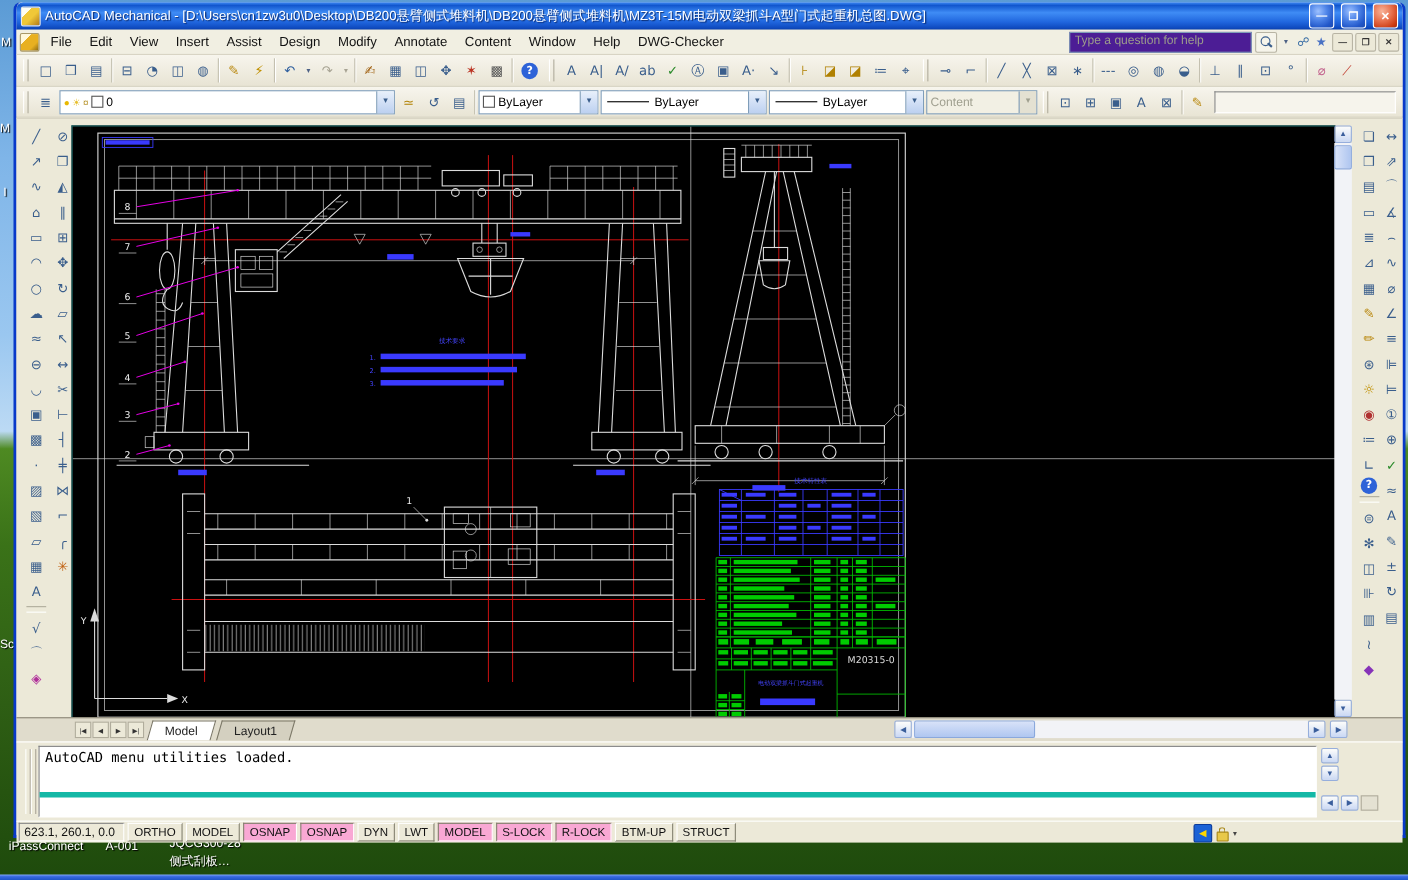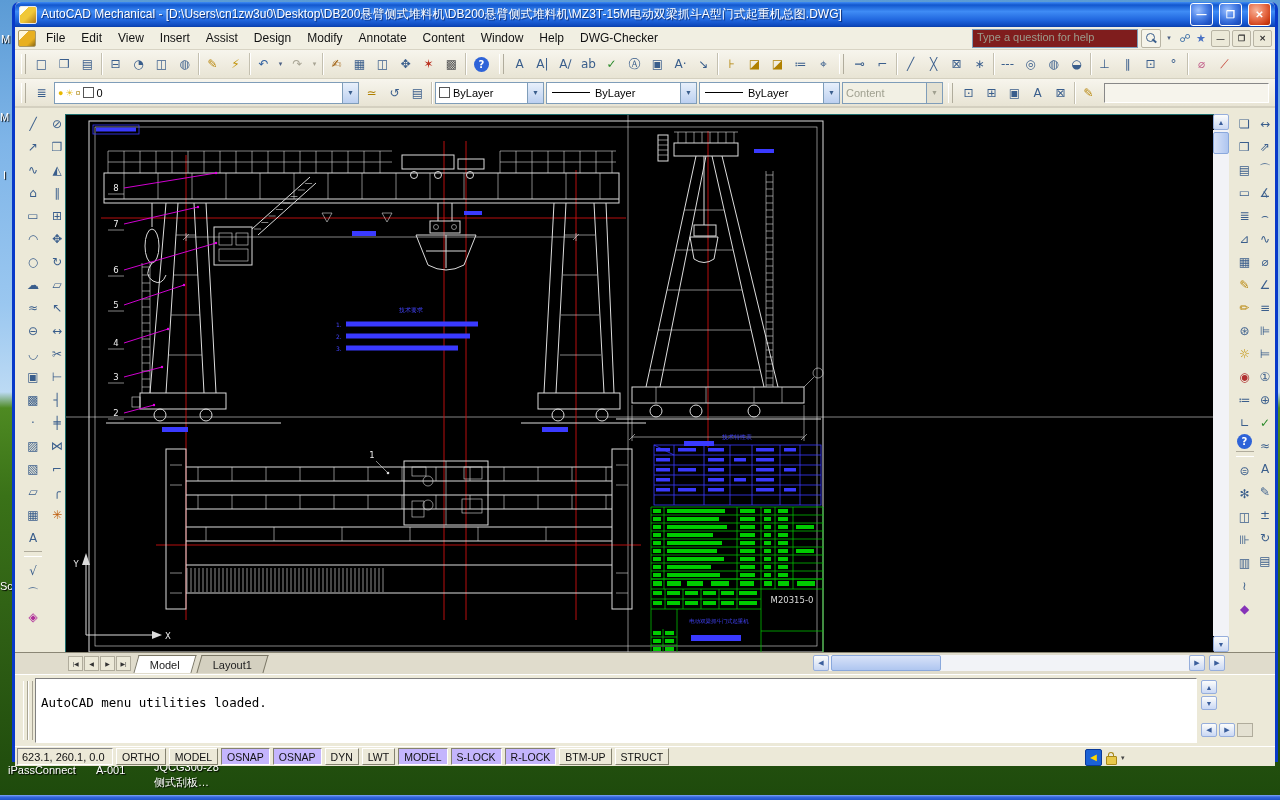--- a/index.html
+++ b/index.html
@@ -32,7 +32,7 @@
   .m-icon{width:16px;height:15px;flex:none;margin-right:2px;border:1px solid #A89868;border-radius:2px;
     background:linear-gradient(135deg,#FFF8DC 0 30%,#E8B020 30% 70%,#8B6914 100%)}
   .menu-item{padding:2px 8px}
-  .helpbox{width:156px;height:15px;border:1px solid #7F9DB9;background:#7f1d1d;color:#9C9C8C;font-size:11px;
+  .helpbox{width:156px;height:15px;border:1px solid #7F9DB9;background:#4c1d95;color:#9C9C8C;font-size:11px;
     padding:1px 4px;margin-left:auto;white-space:nowrap;overflow:hidden}
   .mag{width:18px;height:17px;margin-left:3px;border:1px solid #B8B4A4;border-radius:2px;background:#F6F4EA;position:relative}
   .mag:before{content:"";position:absolute;left:4px;top:3px;width:7px;height:7px;border:1.5px solid #3A5E8C;border-radius:50%}

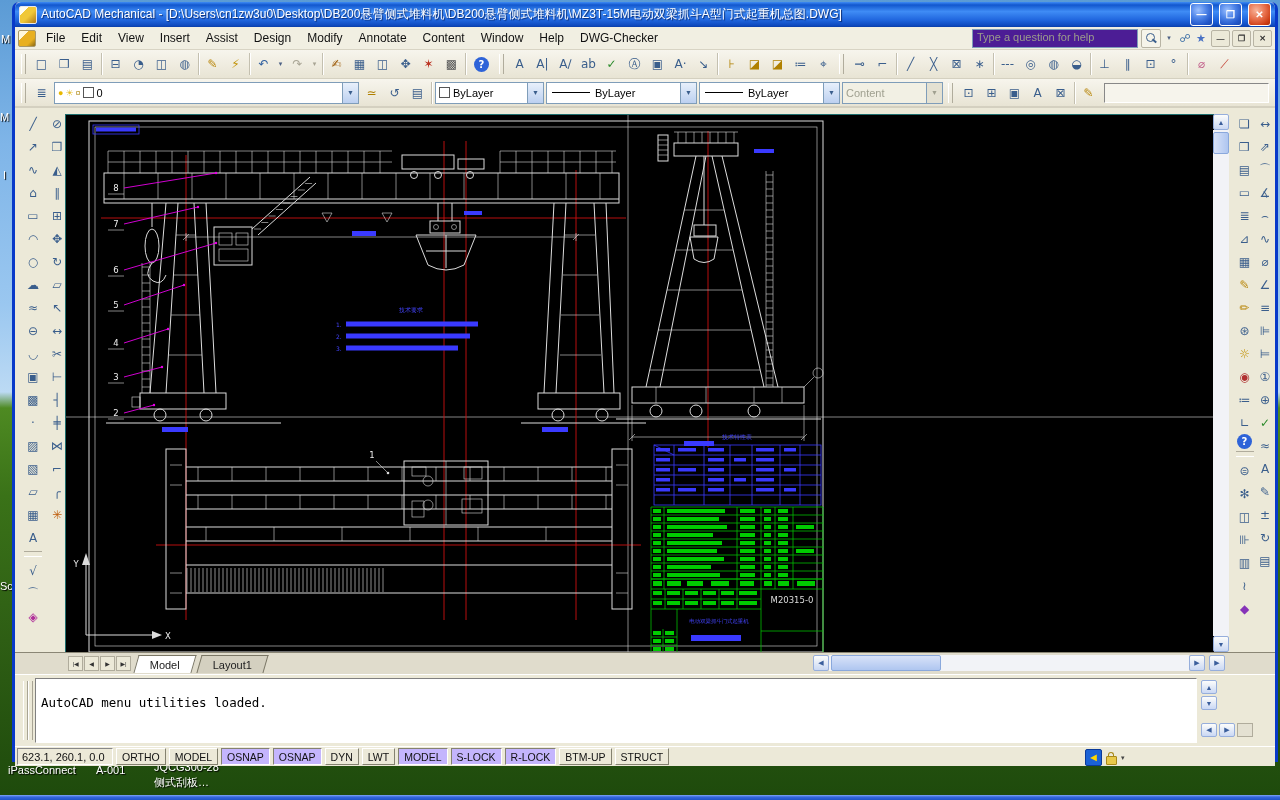--- a/index.html
+++ b/index.html
@@ -111,7 +111,7 @@
   .cmdbox{position:absolute;left:20px;top:3px;width:1160px;height:63px;background:#fff;
     border:1px solid;border-color:#808080 #fff #fff #808080;
     font-family:"DejaVu Sans Mono",monospace;font-size:12.5px;color:#000}
-  .cmd-hist{height:37px;padding:16px 5px;border-bottom:2px solid #14b8a6;white-space:pre;overflow:hidden}
+  .cmd-hist{height:37px;padding:2px 5px;border-bottom:5px solid #14b8a6;white-space:pre;overflow:hidden}
   .cmd-input{padding:3px 5px}
   .cmd-aux{position:absolute;display:flex;gap:2px}
   .aux-btn{width:16px;height:14px;box-sizing:border-box;border:1px solid #96AEDC;border-radius:2px;

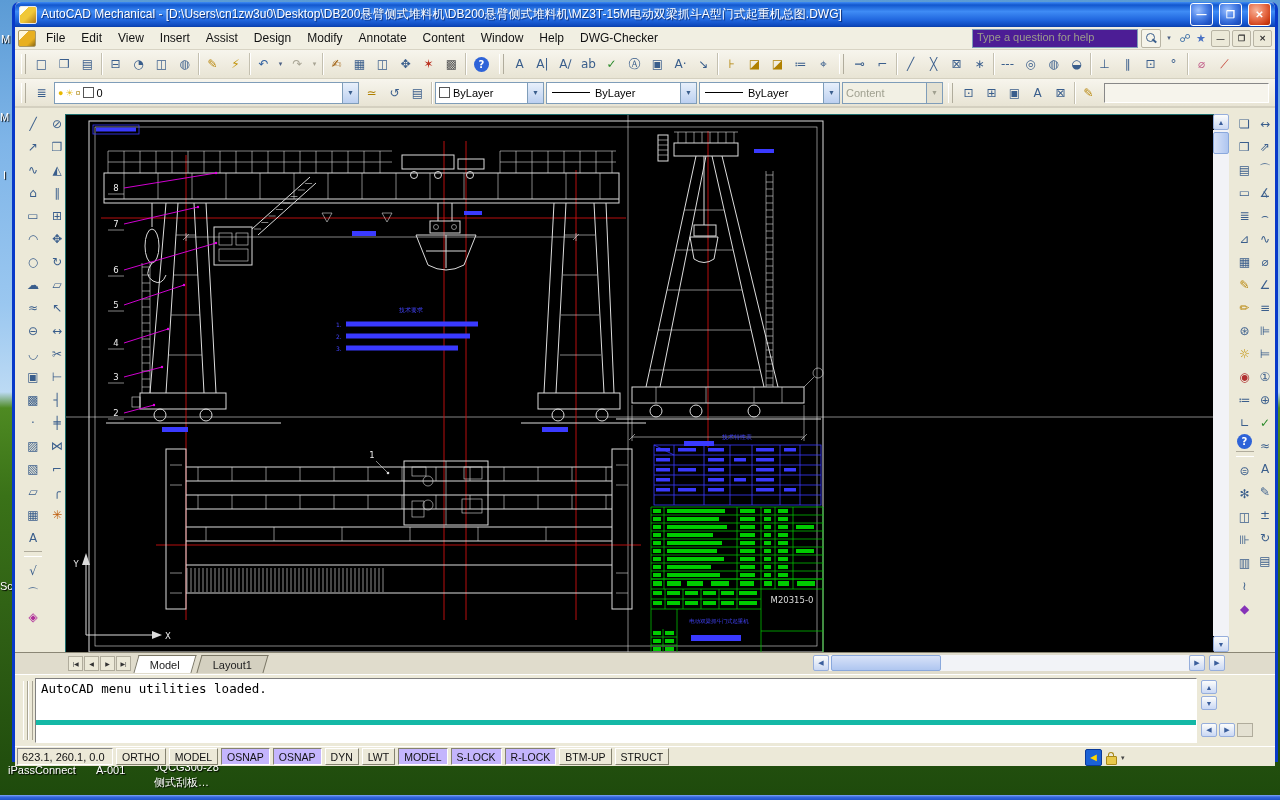--- a/index.html
+++ b/index.html
@@ -125,7 +125,7 @@
     padding:0 4px;display:flex;align-items:center;font-size:11px;color:#111}
   .sbtn{height:15px;padding:0 5px;margin-left:3px;display:flex;align-items:center;font-size:10.5px;color:#111;
     border:1px solid;border-color:#fff #848270 #848270 #fff;background:#ECE9D8}
-  .sbtn.pressed{border-color:#848270 #fff #fff #848270;background:#c4b5fd}
+  .sbtn.pressed{border-color:#848270 #fff #fff #848270;background:#f9a8d4}
   .tray{position:absolute;left:1070px;top:2px;display:flex;align-items:center;gap:4px}
   .comm-ic{width:15px;height:15px;background:#1B62D6;border:1px solid #0A3A9A;border-radius:2px;
     color:#FFD700;font-size:8px;display:flex;align-items:center;justify-content:center;font-weight:bold}

